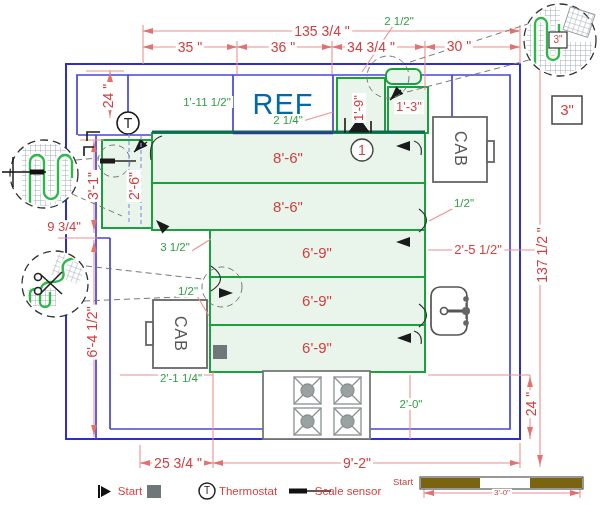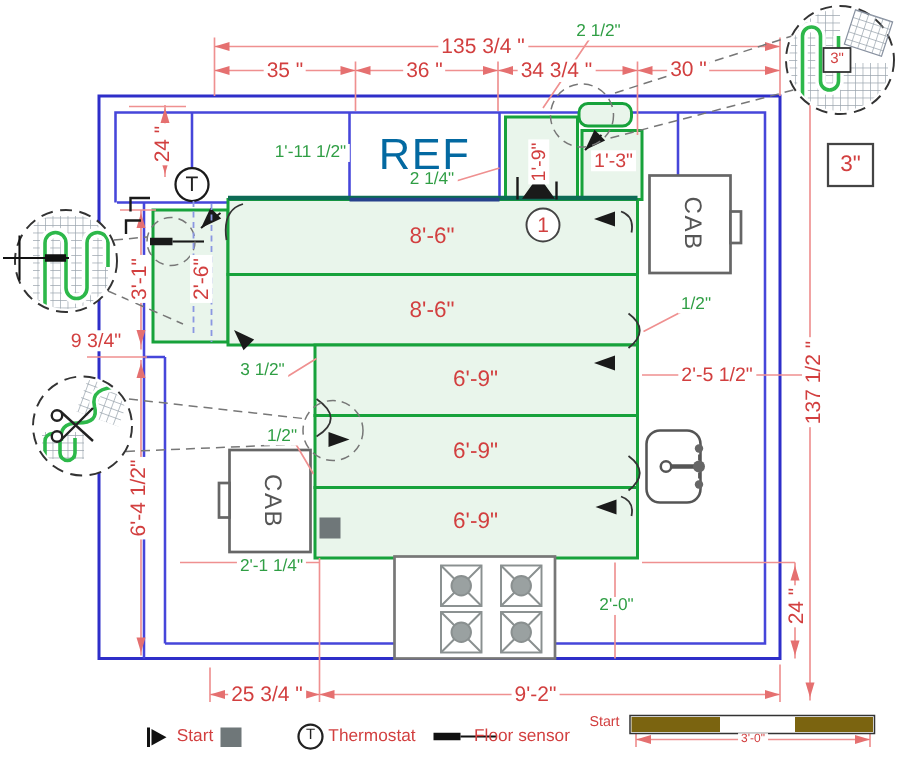--- a/index.html
+++ b/index.html
@@ -276,7 +276,7 @@
 <div class="t c red d12" style="left:175px;top:513px">End</div>
 <div class="t c blk d10" style="left:207px;top:491px">T</div>
 <div class="t c red d12" style="left:248px;top:491px">Thermostat</div>
-<div class="t c red d12" style="left:348px;top:491px">Floor sensor</div>
+<div class="t c red d12" style="left:348px;top:491px">Scale sensor</div>
 
 <div class="t c red d9" style="left:403px;top:482px">Start</div>
 <div class="t c red d8 bg" style="left:502px;top:493px">3'-0"</div>

